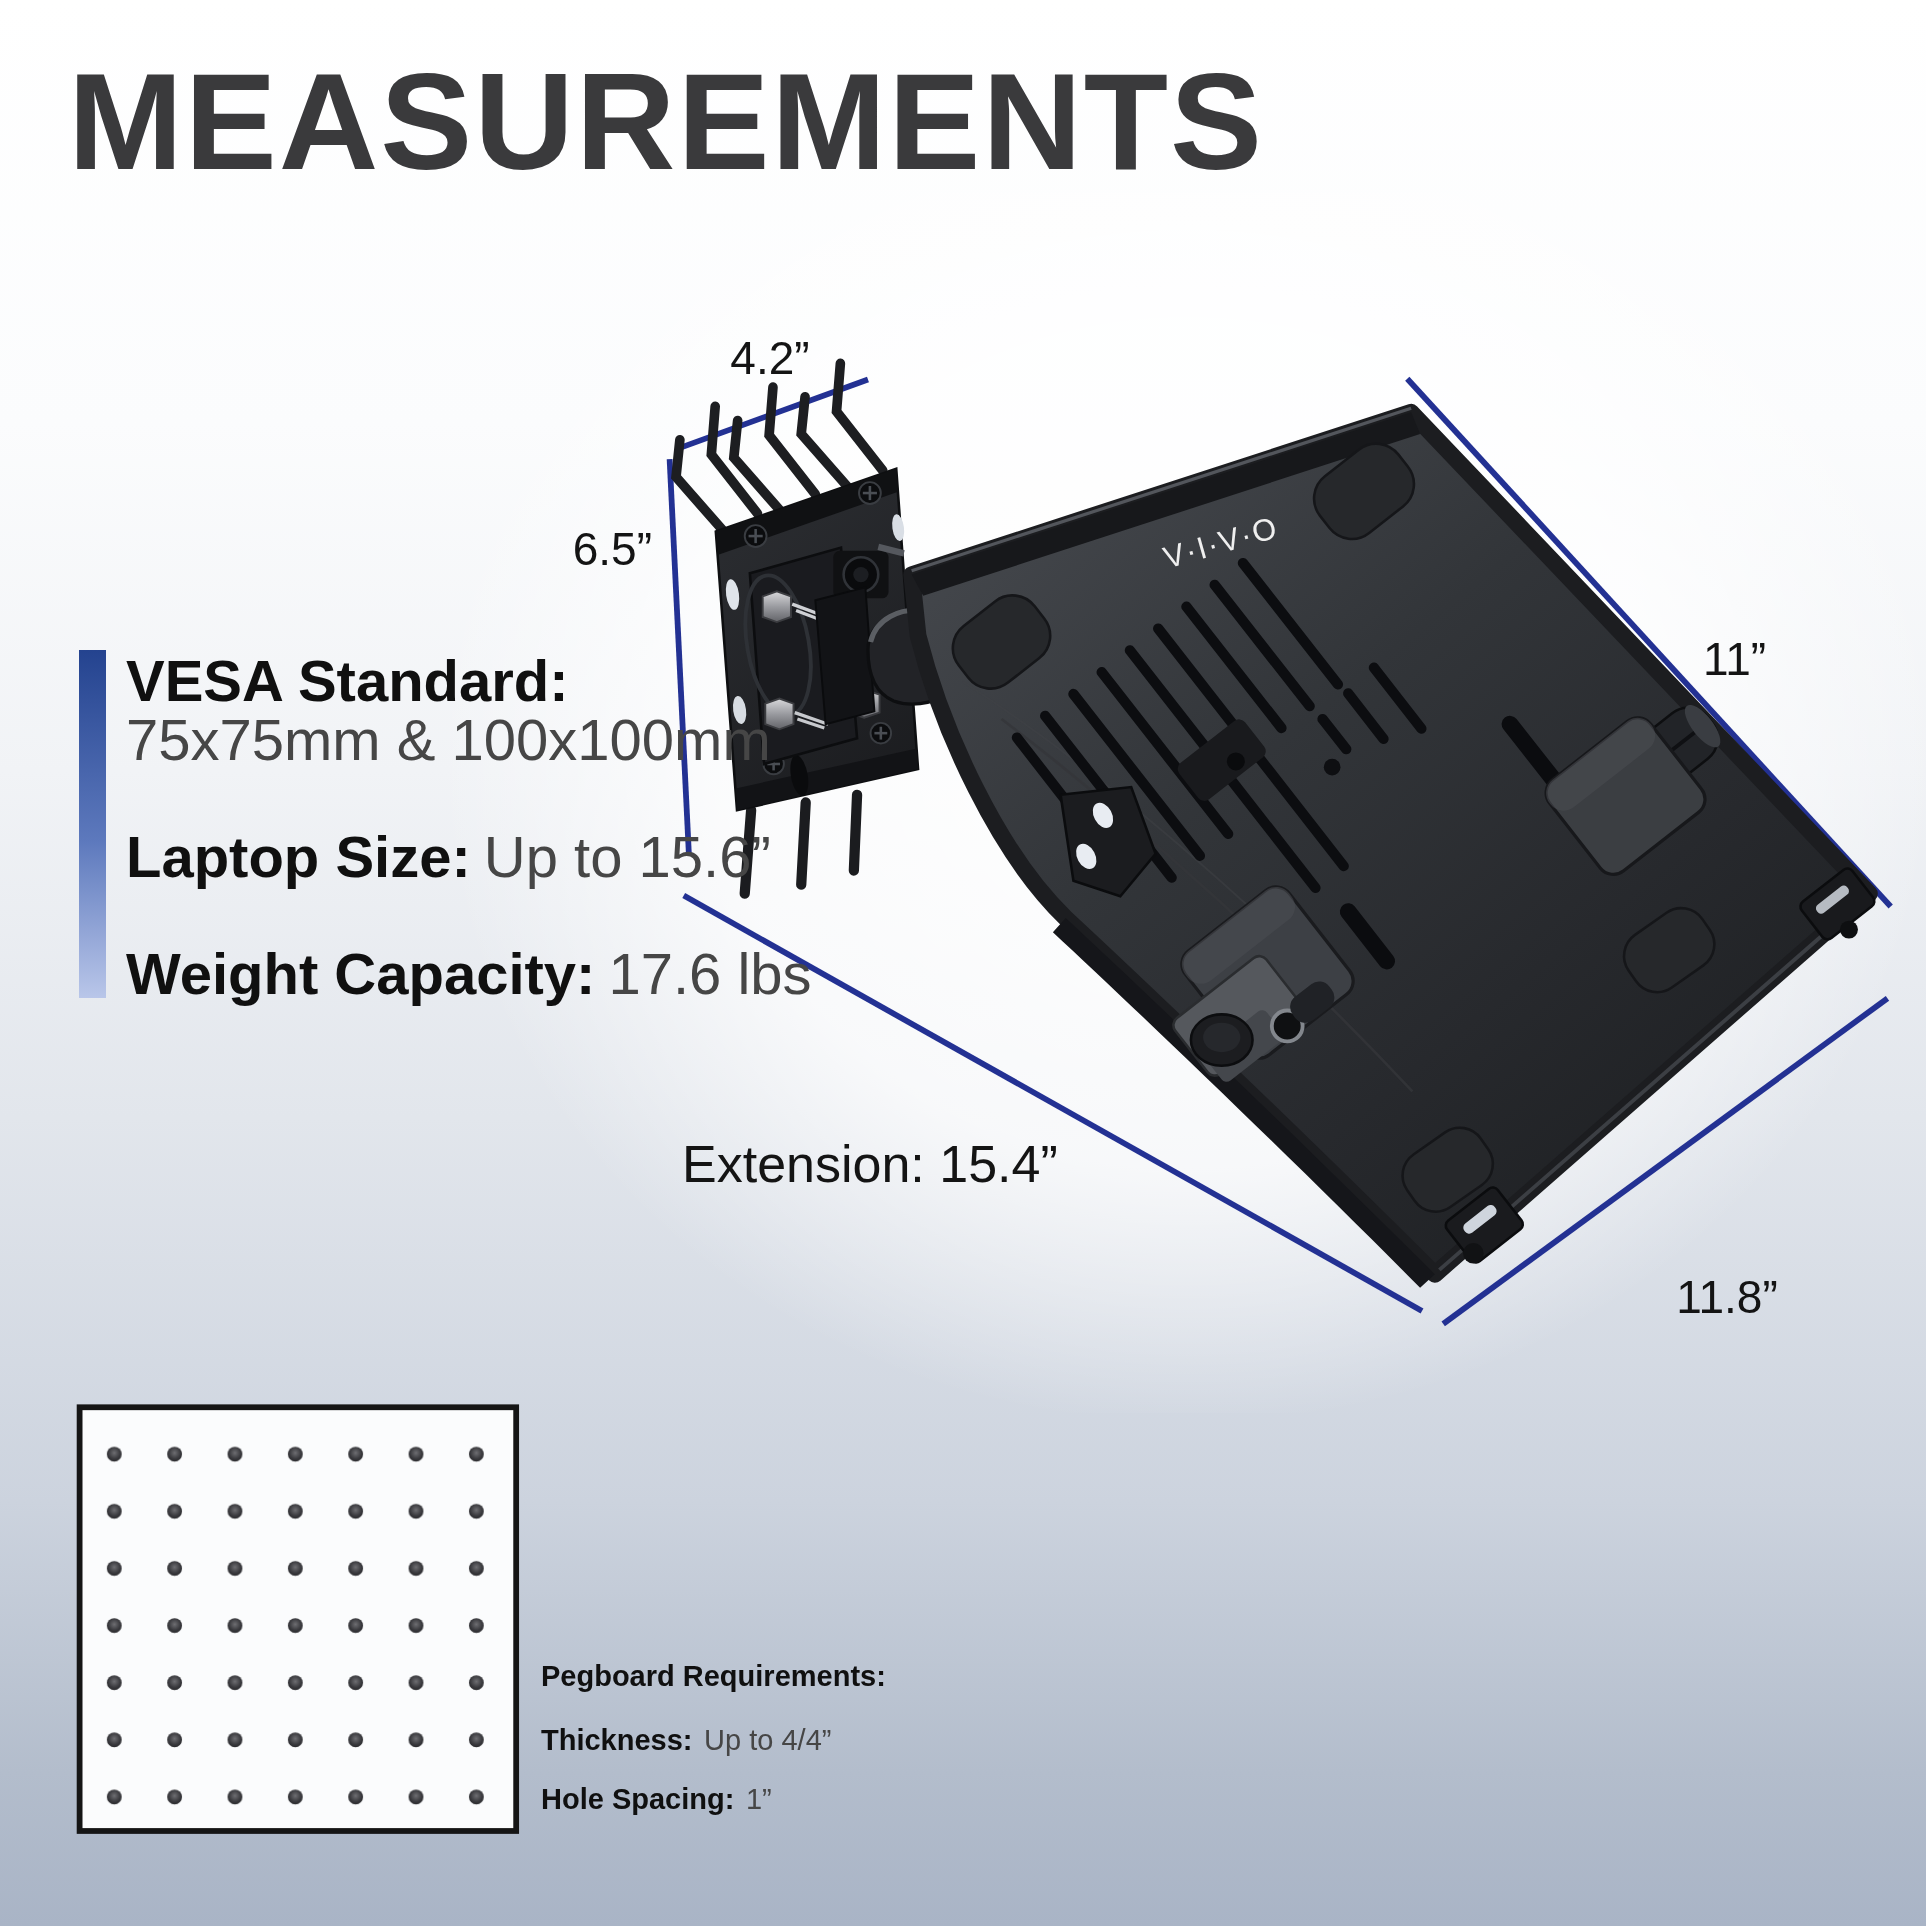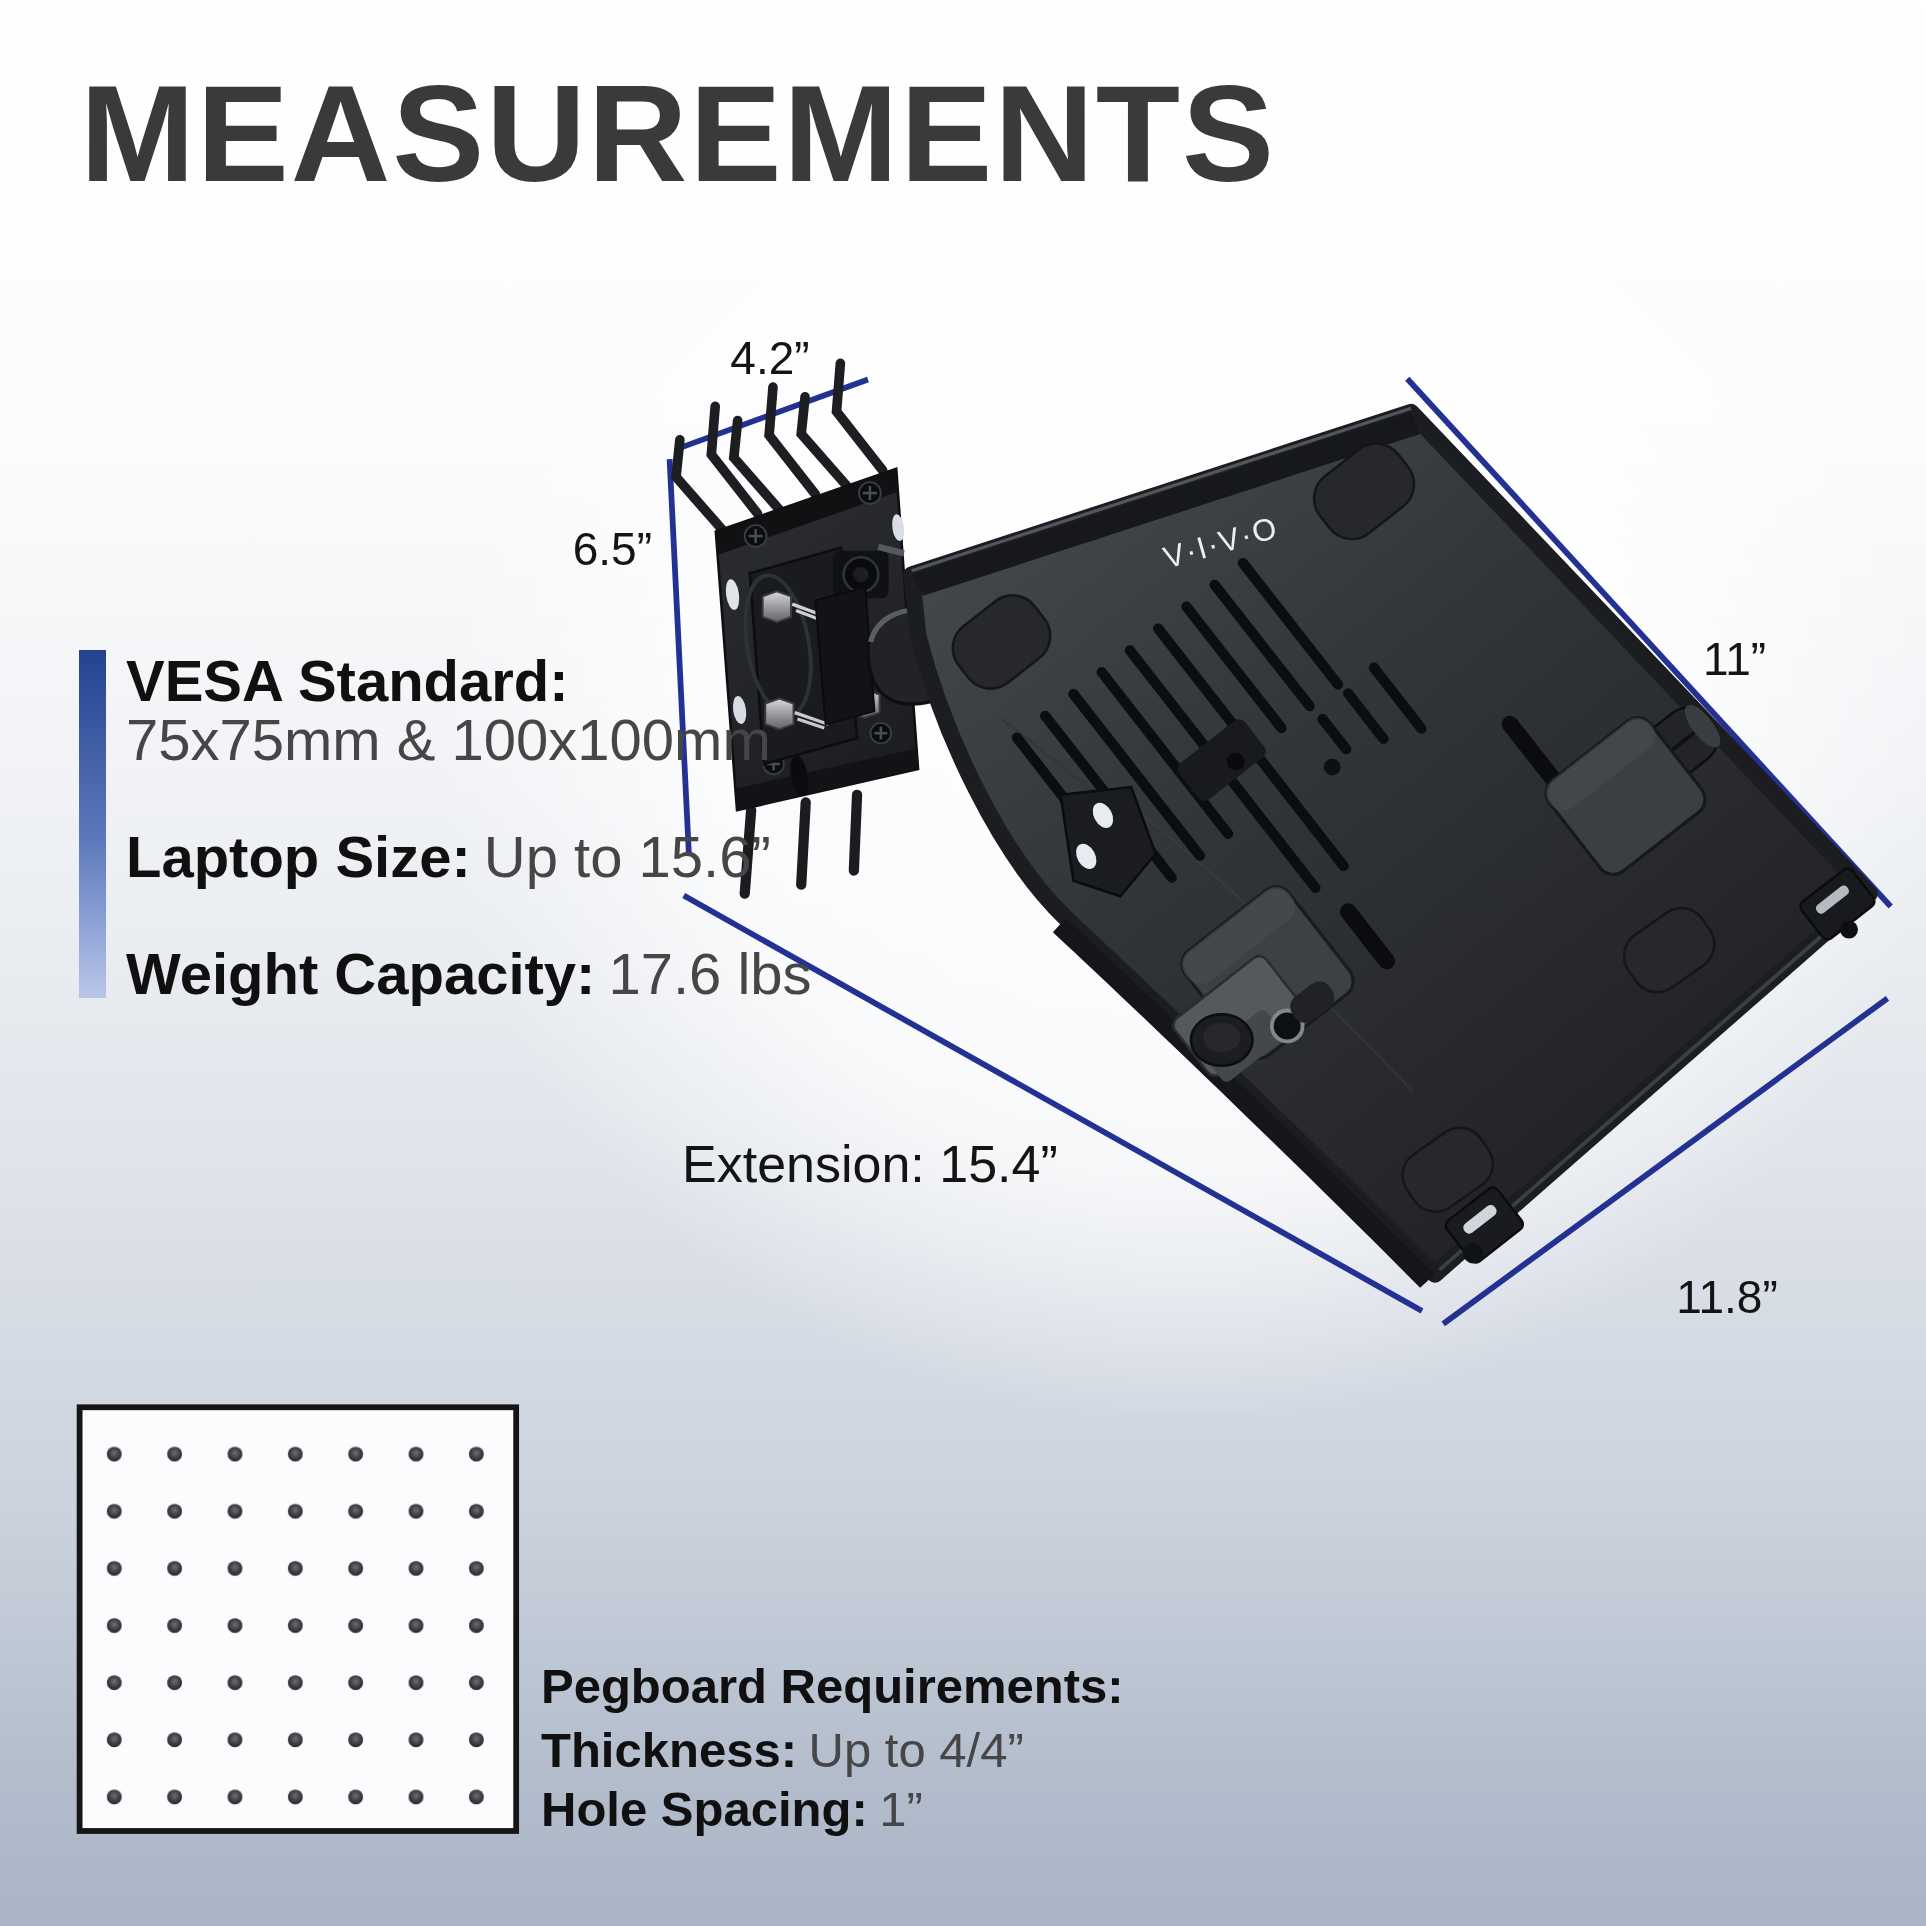--- a/index.html
+++ b/index.html
@@ -13,7 +13,7 @@
     background:radial-gradient(ellipse at 50% 45%,rgba(255,255,255,.95) 0%,rgba(255,255,255,.75) 45%,rgba(255,255,255,0) 72%);
   }
   .page-title{
-    position:absolute;left:68px;top:49px;margin:12px;
+    position:absolute;left:68px;top:49px;margin:0;
     font-size:138px;font-weight:700;letter-spacing:1.9px;line-height:1.05;
     color:#3a3a3c;white-space:nowrap;
   }

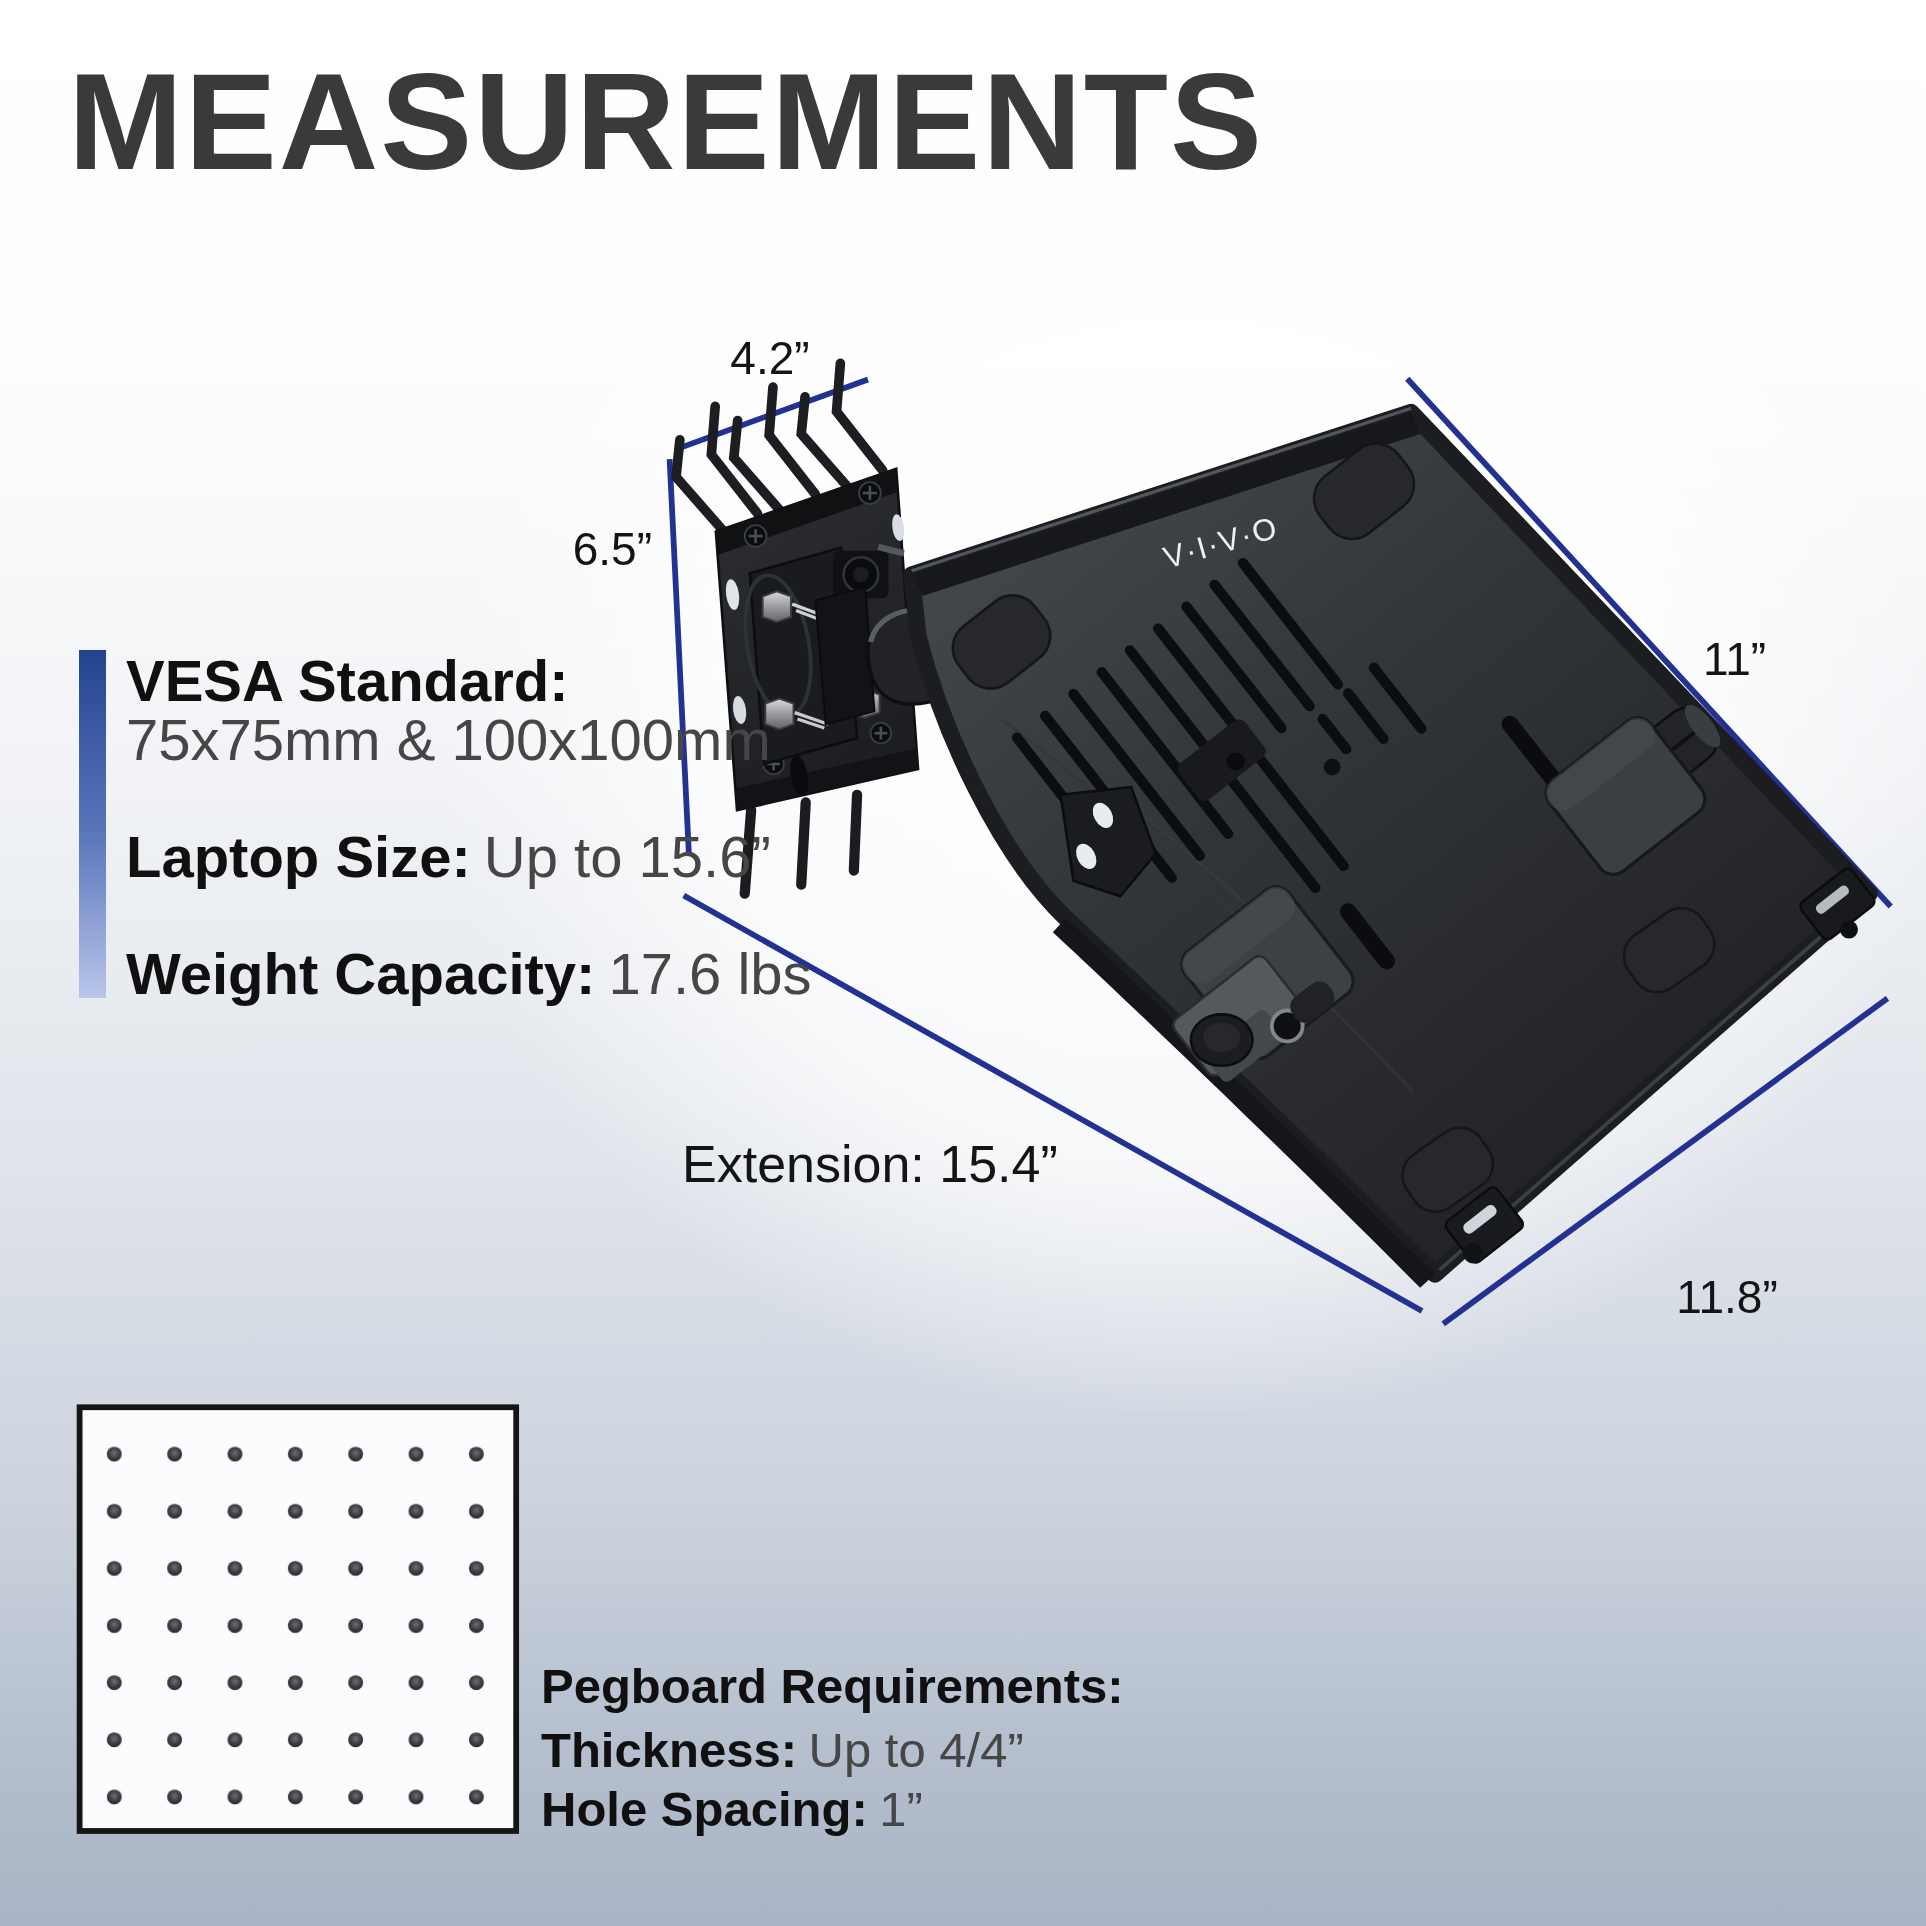--- a/index.html
+++ b/index.html
@@ -37,7 +37,7 @@
   .spec-vesa-value{top:711px;}
   .spec-laptop{top:828px;}
   .spec-weight{top:945px;}
-  .peg-text{position:absolute;left:541px;font-size:49px;line-height:1;white-space:nowrap;}
+  .peg-text{position:absolute;left:541px;font-size:29px;line-height:1;white-space:nowrap;}
   .peg-heading{top:1662px;font-weight:700;color:#101010;}
   .peg-row1{top:1726px;}
   .peg-row2{top:1785px;}

